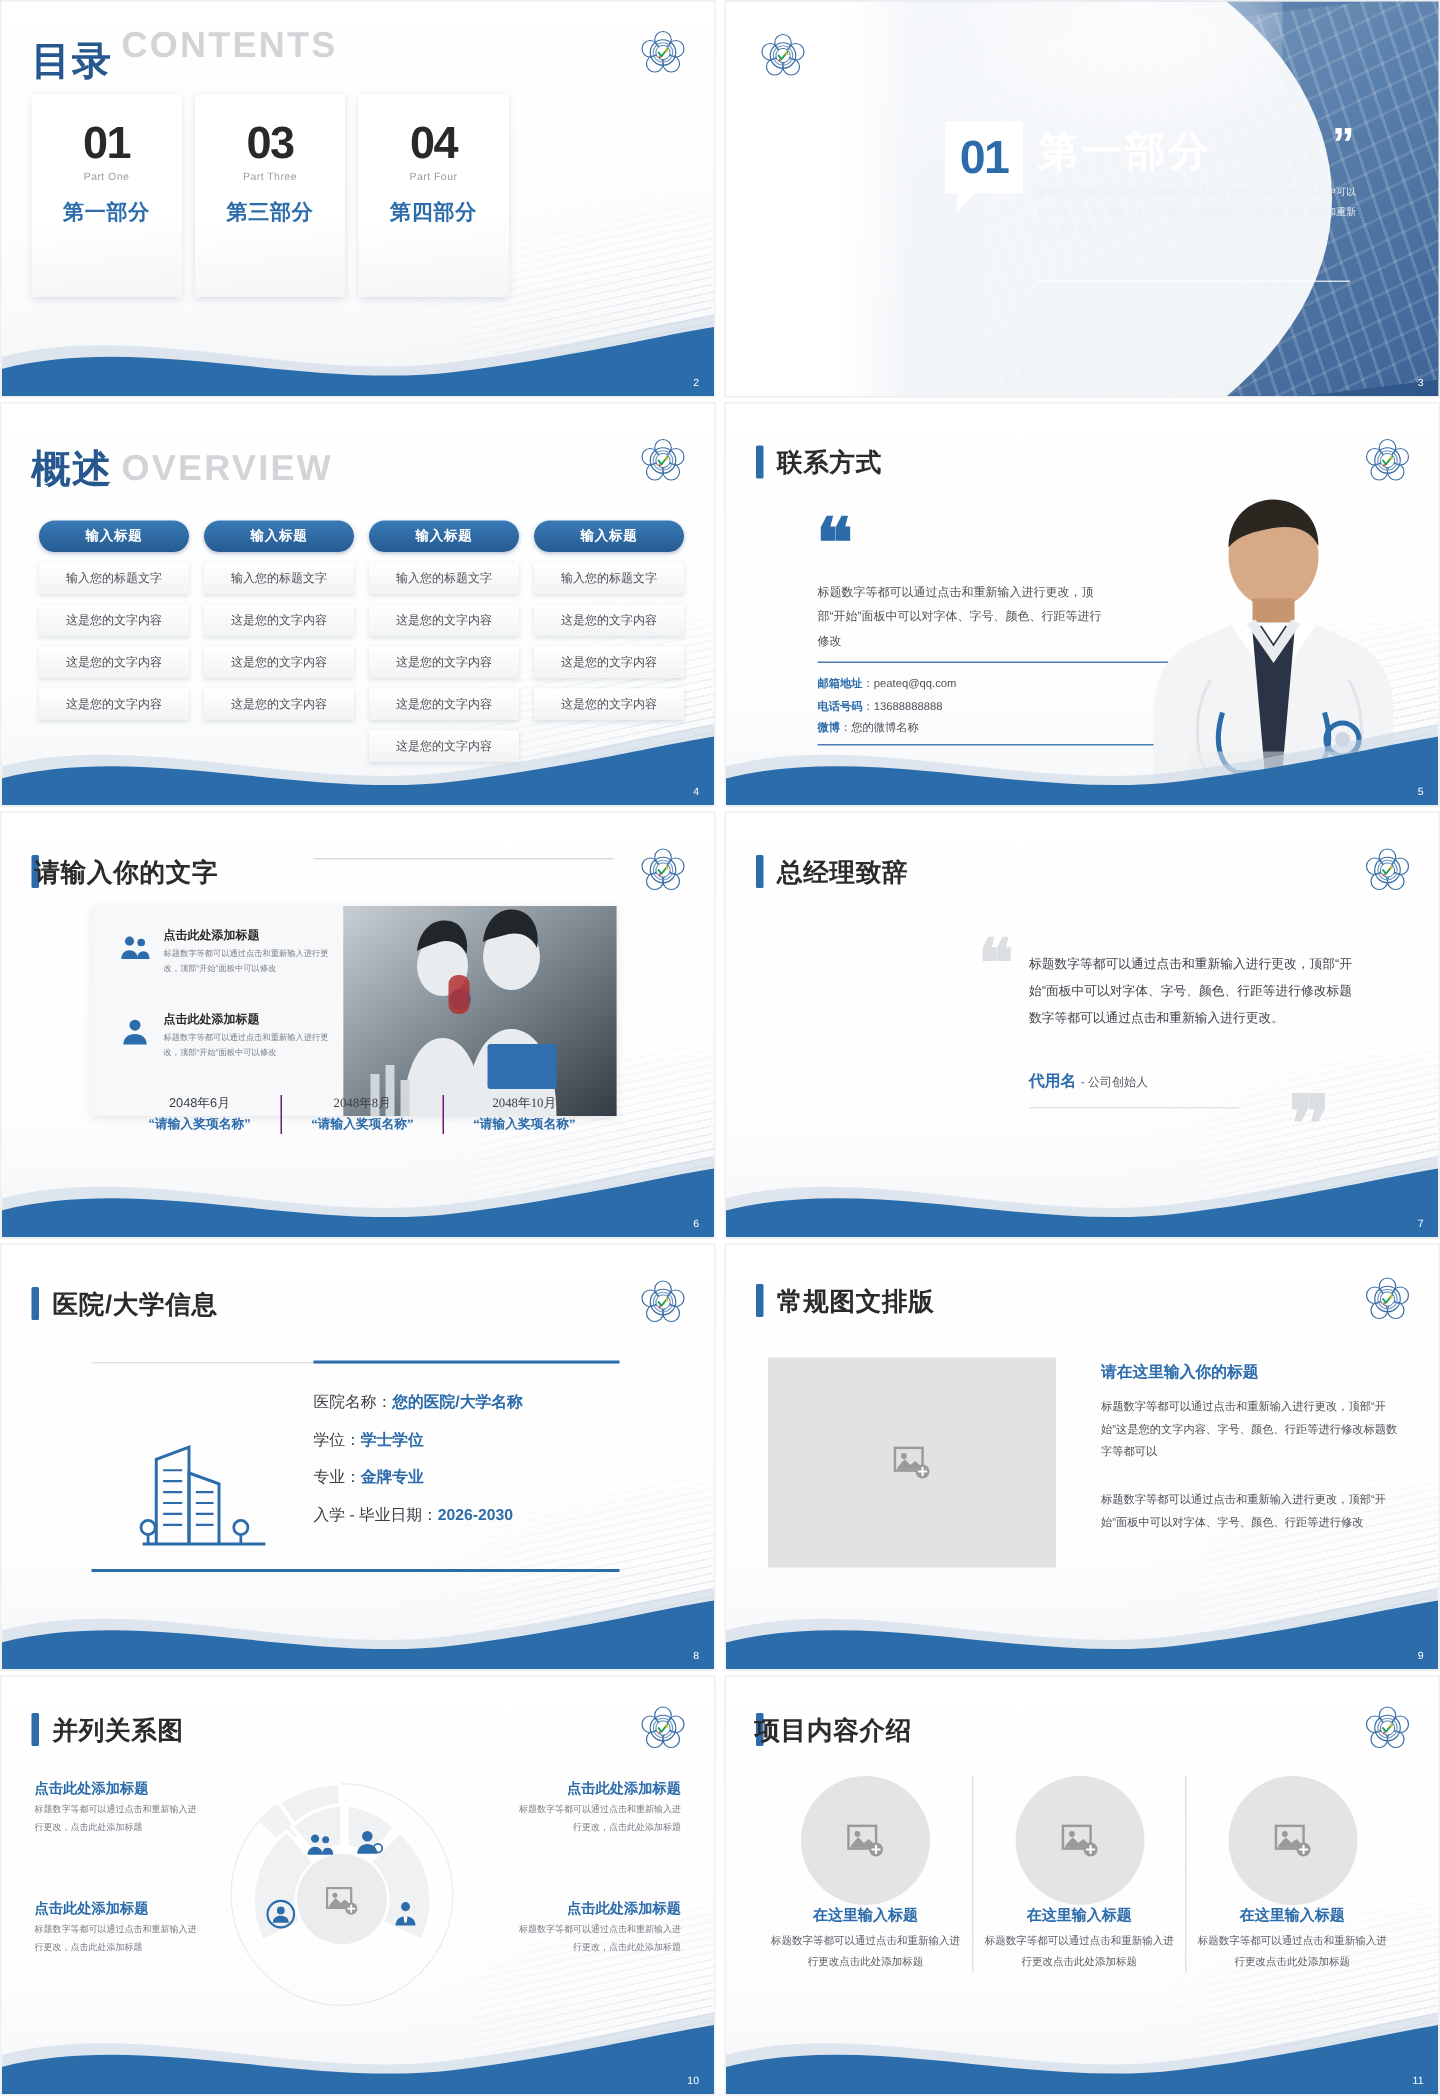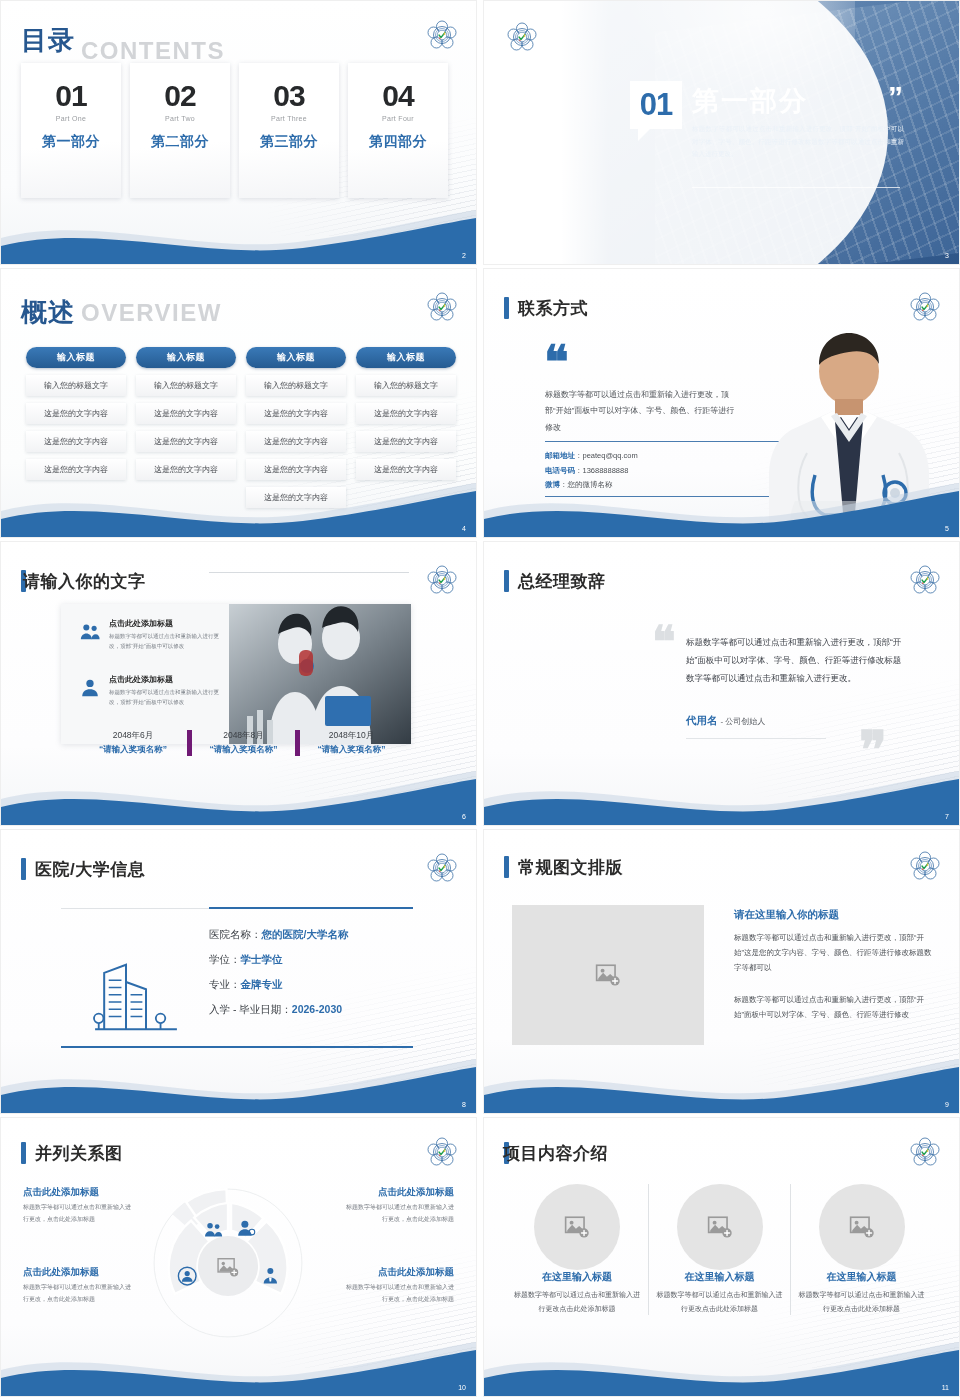--- a/index.html
+++ b/index.html
@@ -258,7 +258,7 @@
     <div style="position:absolute;inset:0;background:linear-gradient(180deg,#ffffff 0%,#fbfcfd 70%,#f3f5f7 100%)"></div>
     <div class="striper"></div>
     <div class="big-title-cn" style="left:20px;top:22px">目录</div>
-    <div class="big-title-en" style="left:80px;top:36px">CONTENTS</div>
+    <div class="big-title-en" style="left:80px;top:16px">CONTENTS</div>
     <span class="logo" style="right:18px;top:18px">
         <svg>
           <use href="#sym-logo"></use>

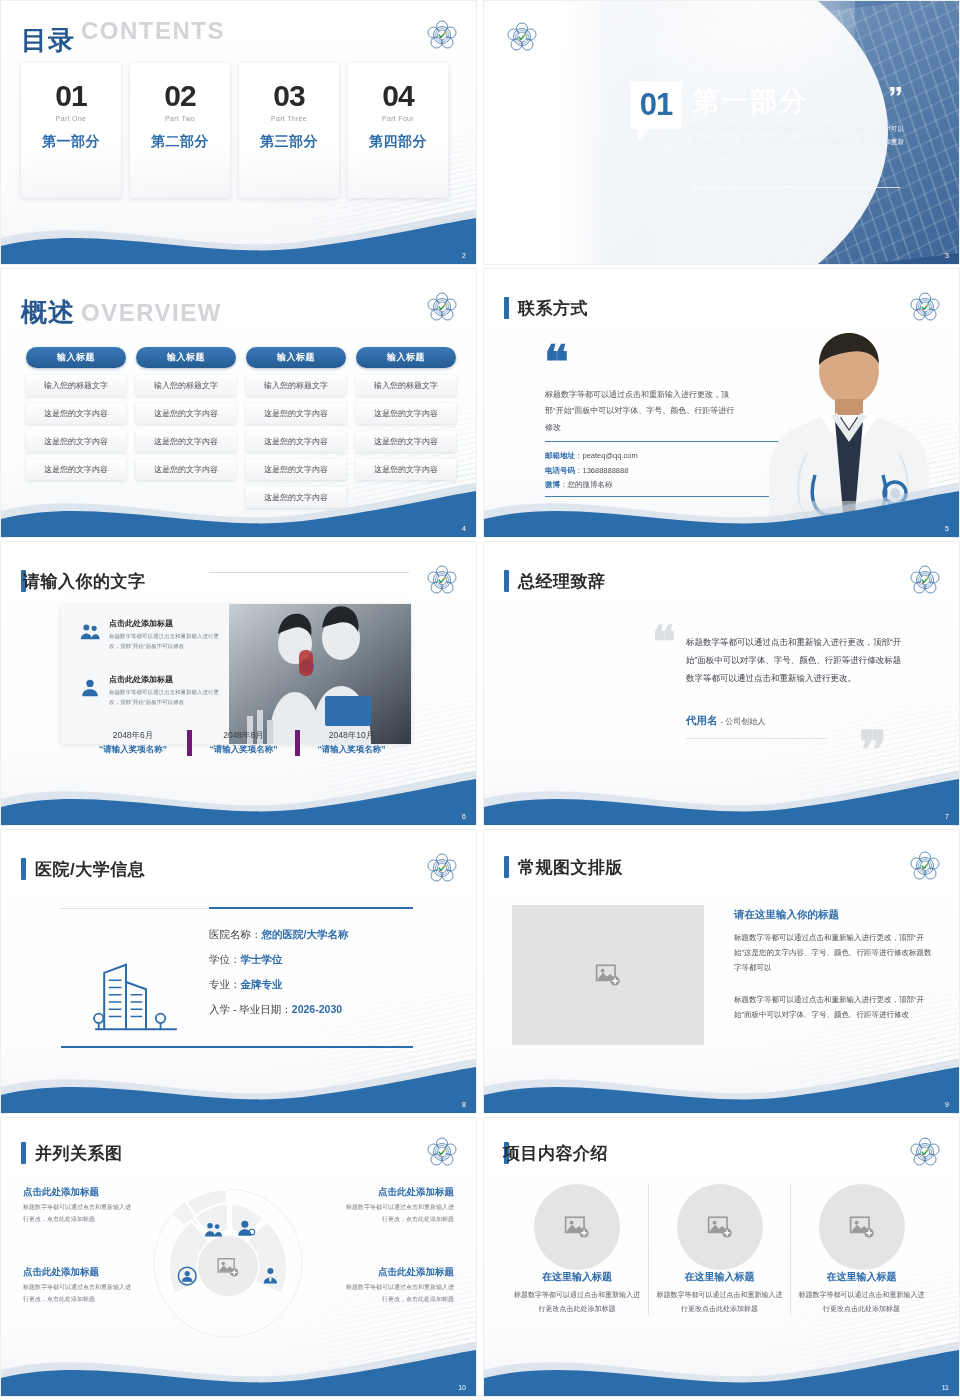--- a/index.html
+++ b/index.html
@@ -270,11 +270,6 @@
         <div class="cnum">01</div>
         <div class="cpart">Part One</div>
         <div class="ccn">第一部分</div>
-      </div>
-      <div class="cnum-card">
-        <div class="cnum">02</div>
-        <div class="cpart">Part Two</div>
-        <div class="ccn">第二部分</div>
       </div>
       <div class="cnum-card">
         <div class="cnum">03</div>

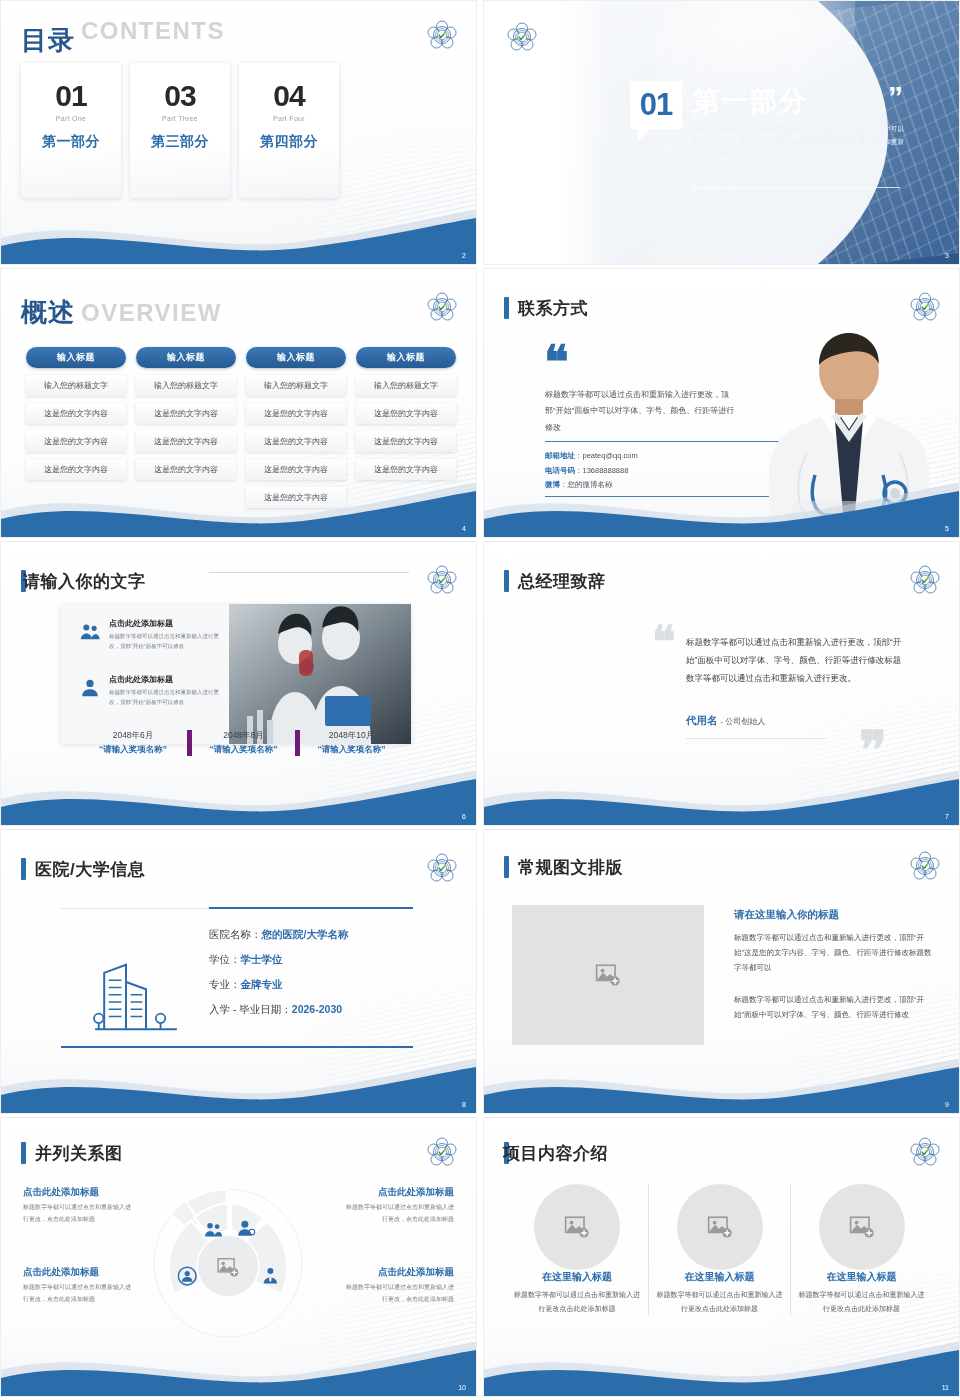--- a/index.html
+++ b/index.html
@@ -123,7 +123,7 @@
   .s6-p { font-size:5.5px; color:#7b8088; line-height:1.9; margin-left:30px; margin-top:2px;}
   .s6-awards { position:absolute; left:78px; top:188px; display:flex; }
   .s6-aw { width:108px; text-align:center; padding:0 3px; }
-  .s6-aw + .s6-aw { border-left:5px solid #701a75; }
+  .s6-aw + .s6-aw { border-left:1px solid #701a75;font-family:Liberation Serif, serif; }
   .s6-date { font-size:8.5px; color:#3b3f44; }
   .s6-name { font-size:8.5px; font-weight:bold; color:#2d6cab; margin-top:2px;}
   .s6-topline { position:absolute; left:208px; top:30px; width:200px; height:1px; background:#d7dbdf;}

